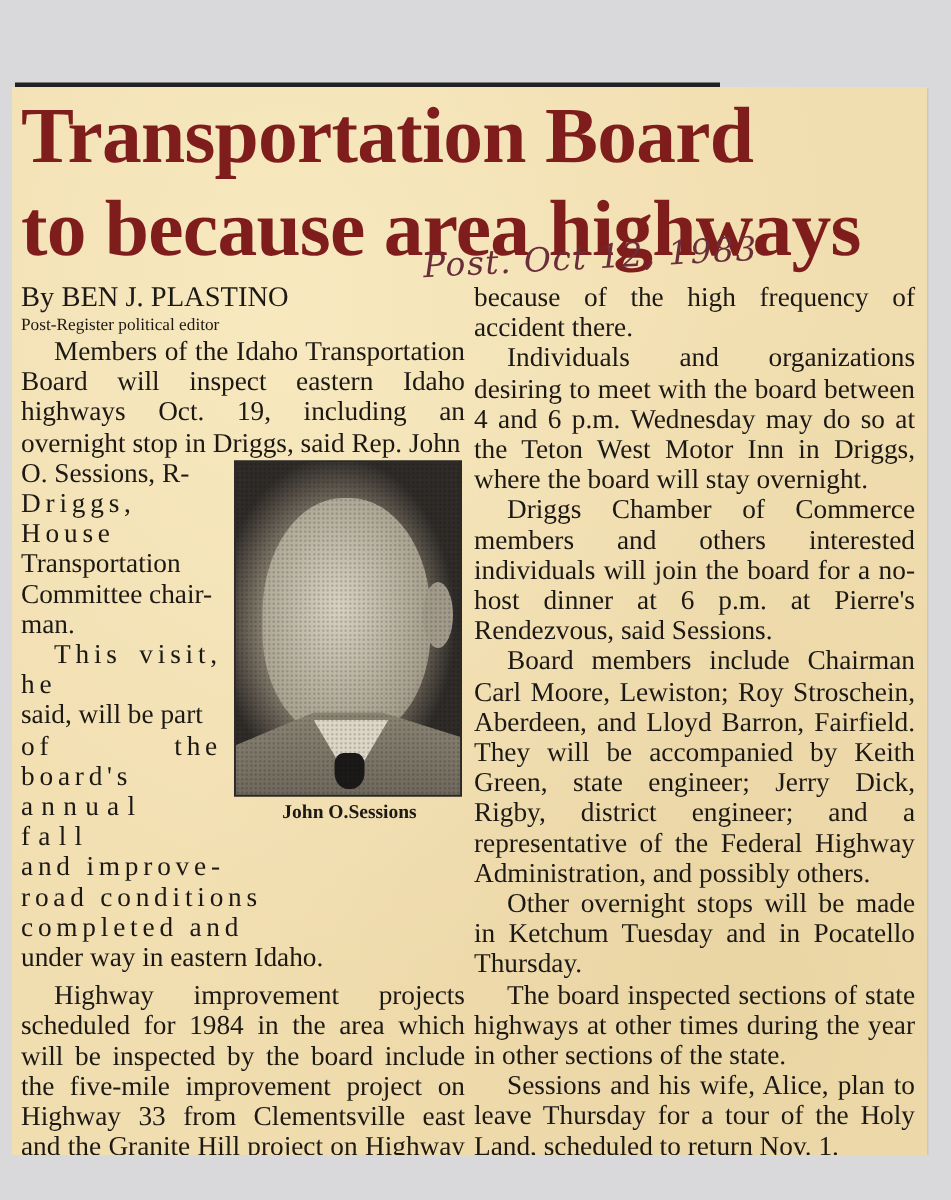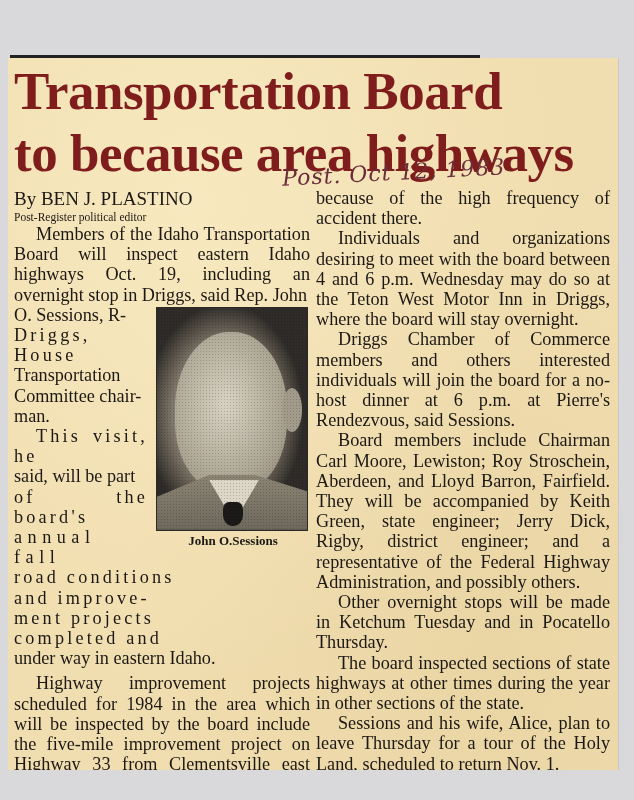--- a/index.html
+++ b/index.html
@@ -157,8 +157,8 @@
     <p>said, will be part</p>
     <p class="spaced">of the board's</p>
     <p class="spaced-more">annual fall</p>
+    <p class="spaced">and improve-</p>
     <p class="spaced">road conditions</p>
-    <p class="spaced">and improve-</p>
     <p class="spaced">ment projects</p>
     <p class="spaced">completed and</p>
   </div>

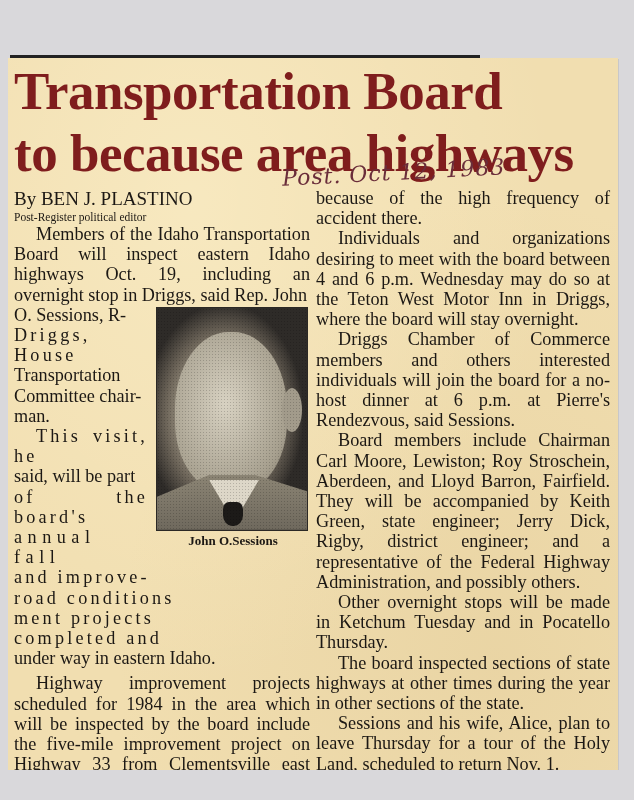--- a/index.html
+++ b/index.html
@@ -159,7 +159,6 @@
     <p class="spaced-more">annual fall</p>
     <p class="spaced">and improve-</p>
     <p class="spaced">road conditions</p>
-    <p class="spaced">ment projects</p>
     <p class="spaced">completed and</p>
   </div>
   <p style="clear:both">under way in eastern Idaho.</p>

